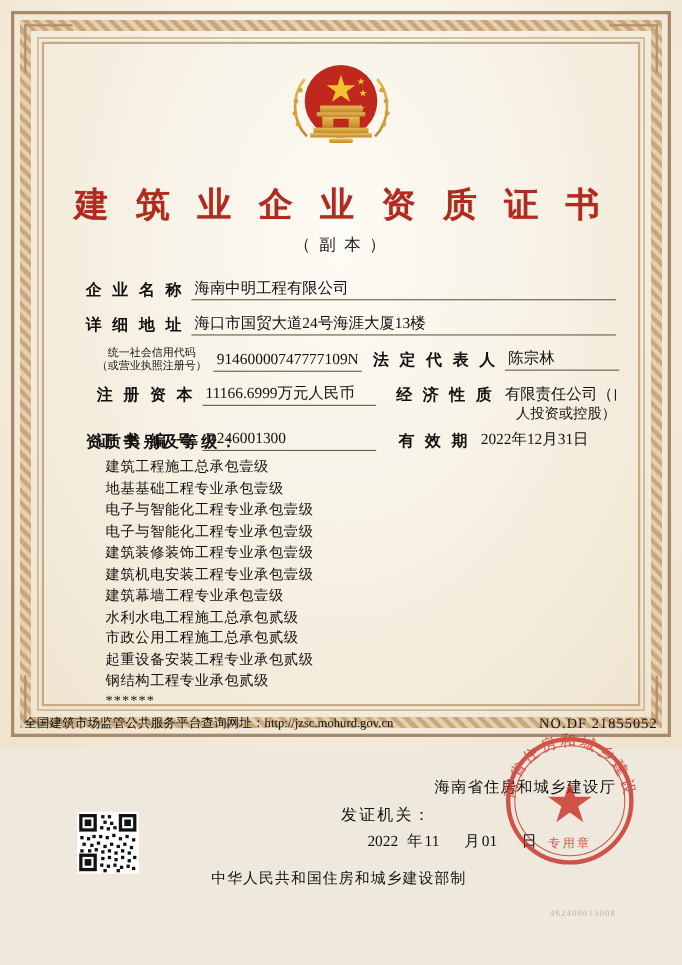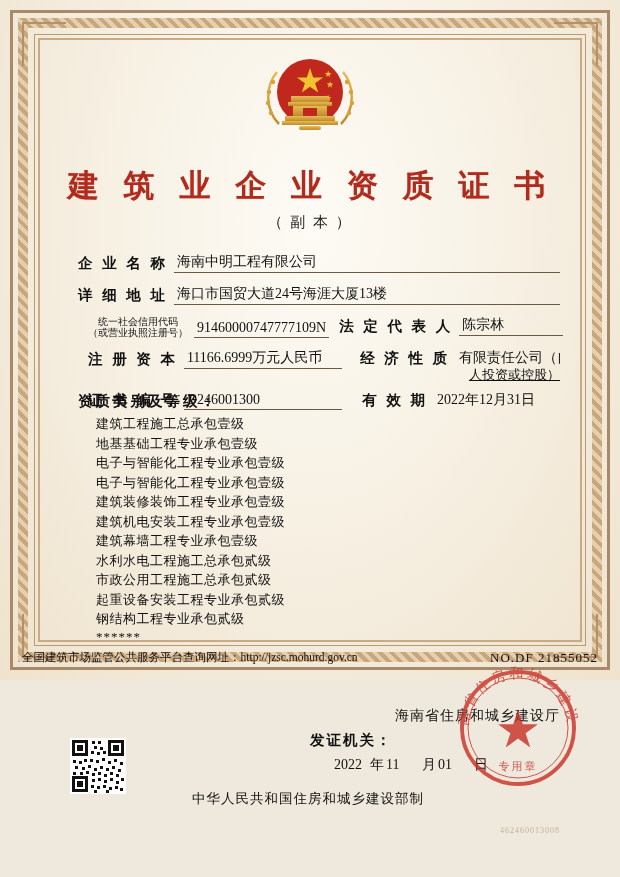--- a/index.html
+++ b/index.html
@@ -113,7 +113,7 @@
     overflow:hidden;
   }
   .val.nb{border-bottom:none;}
-  .row2{display:flex;align-items:flex-start;margin-bottom:11px;}
+  .row2{display:flex;align-items:center;margin-bottom:11px;}
   .seg{display:flex;align-items:flex-end;}
   .seg .lbl{margin-left:10px;}
 

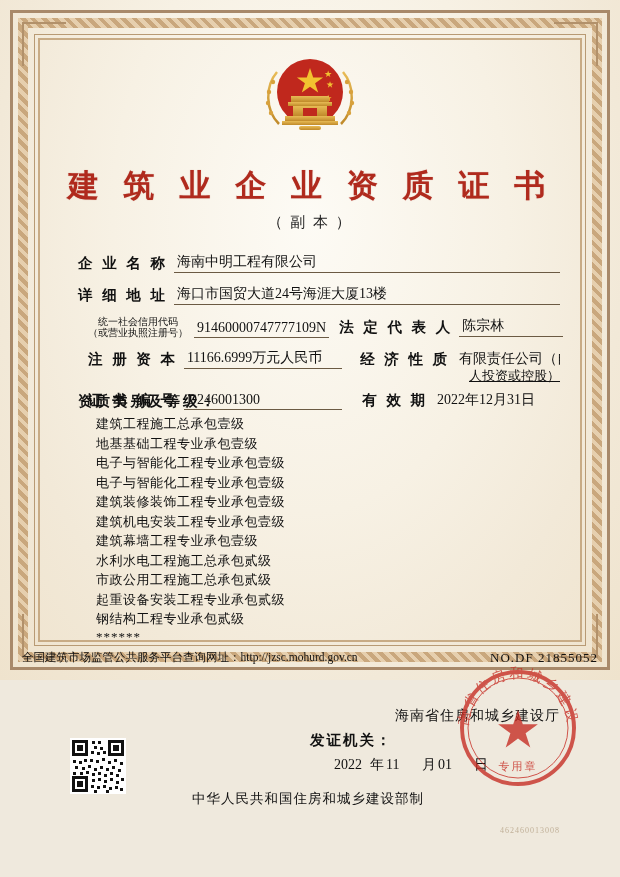--- a/index.html
+++ b/index.html
@@ -277,7 +277,7 @@
       <div class="seg" style="flex:0 0 auto;position:relative;">
         <div class="lbl">经 济 性 质</div>
         <div class="val" style="width:98px;border-bottom:none;">有限责任公司（自然</div>
-        <div style="position:absolute;right:0;top:17px;font-size:13px;white-space:nowrap;text-decoration:underline;">人投资或控股）</div>
+        <div style="position:absolute;right:0;top:17px;font-size:13px;white-space:nowrap;">人投资或控股）</div>
       </div>
     </div>
 

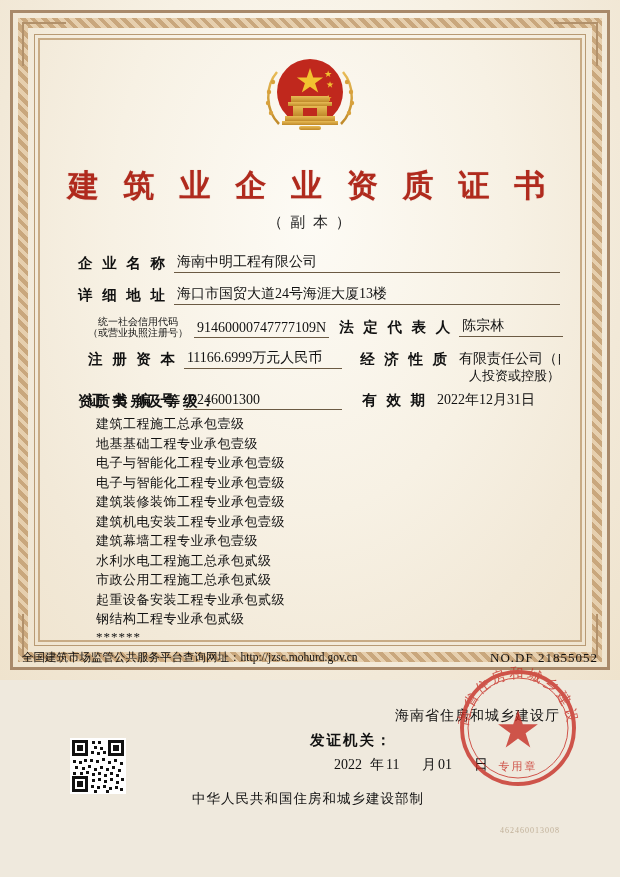--- a/index.html
+++ b/index.html
@@ -142,7 +142,7 @@
   .issue .orgline{
     display:flex;align-items:flex-end;justify-content:flex-end;
   }
-  .issue .authlbl{font-weight:bold;letter-spacing:2px;font-size:14.5px;}
+  .issue .authlbl{font-weight:normal;letter-spacing:2px;font-size:14.5px;}
   .datebar{
     display:flex;align-items:baseline;justify-content:flex-start;
     margin-top:6px;padding-left:24px;font-size:14px;

